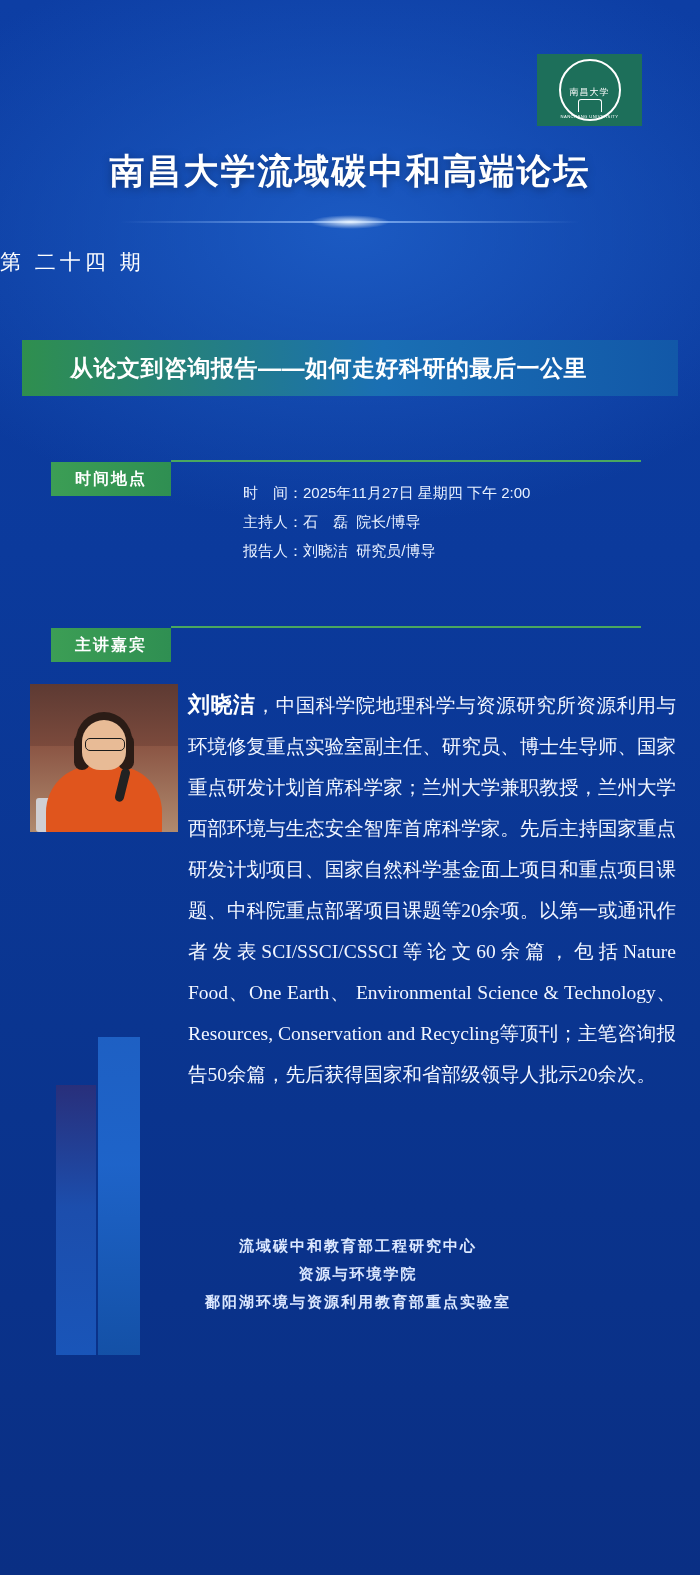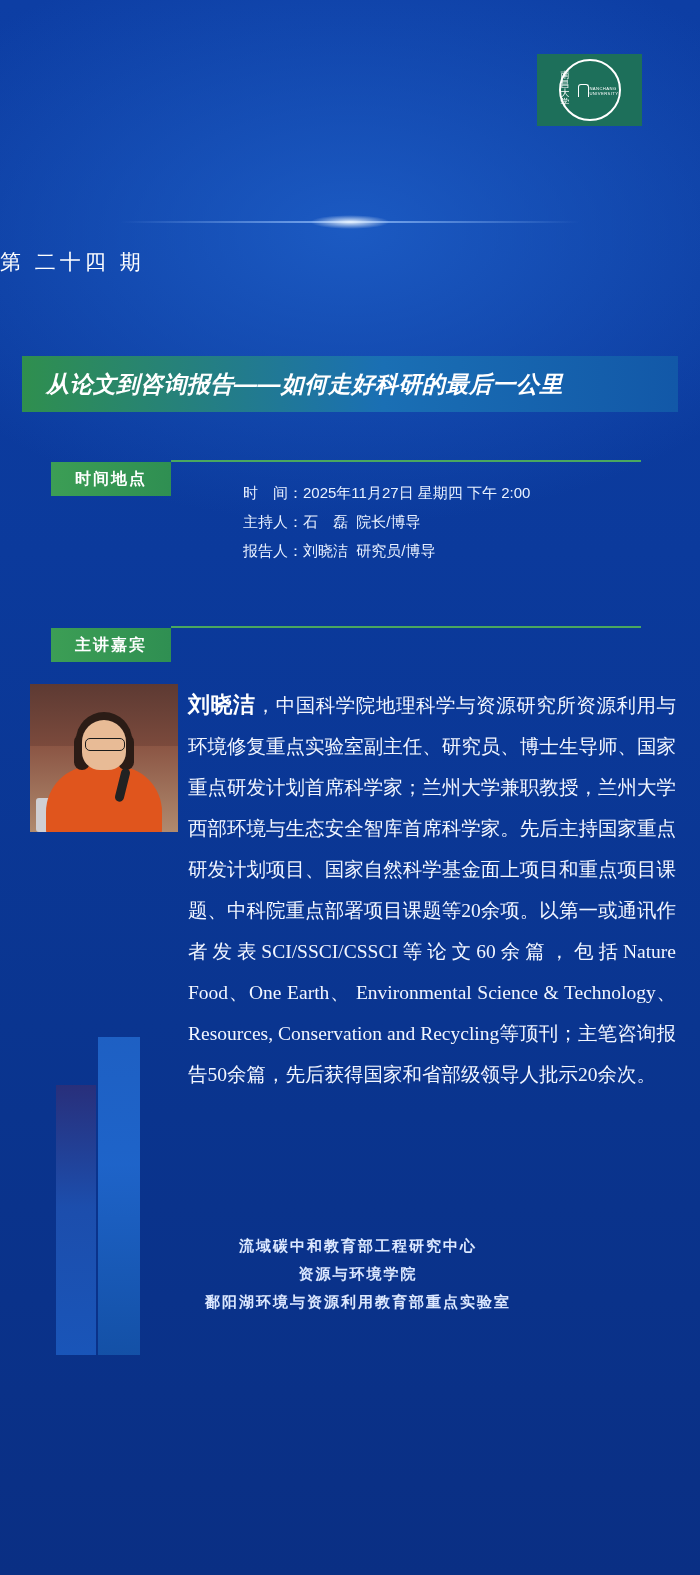--- a/index.html
+++ b/index.html
@@ -67,8 +67,8 @@
     border: 2px solid #ffffff;
     display: flex;
     align-items: center;
-    justify-content: flex-start;
-    flex-direction: row;
+    justify-content: flex-end;
+    flex-direction: column;
     color: #fff;
   }
   .logo-circle .cn {

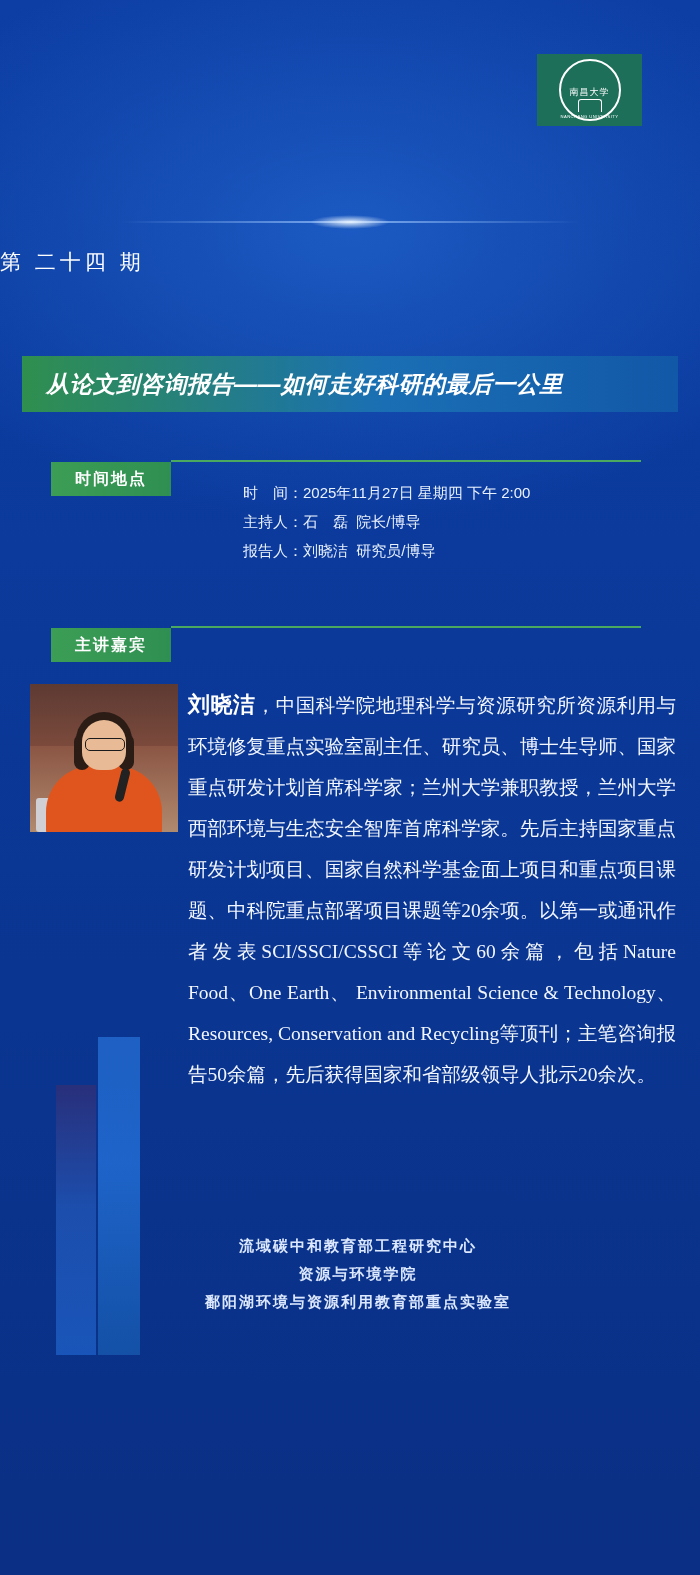--- a/index.html
+++ b/index.html
@@ -321,6 +321,7 @@
     </div>
   </div>
 
+  <div class="main-title">南昌大学流域碳中和高端论坛</div>
 
   <div class="divider">
     <div class="line"></div>

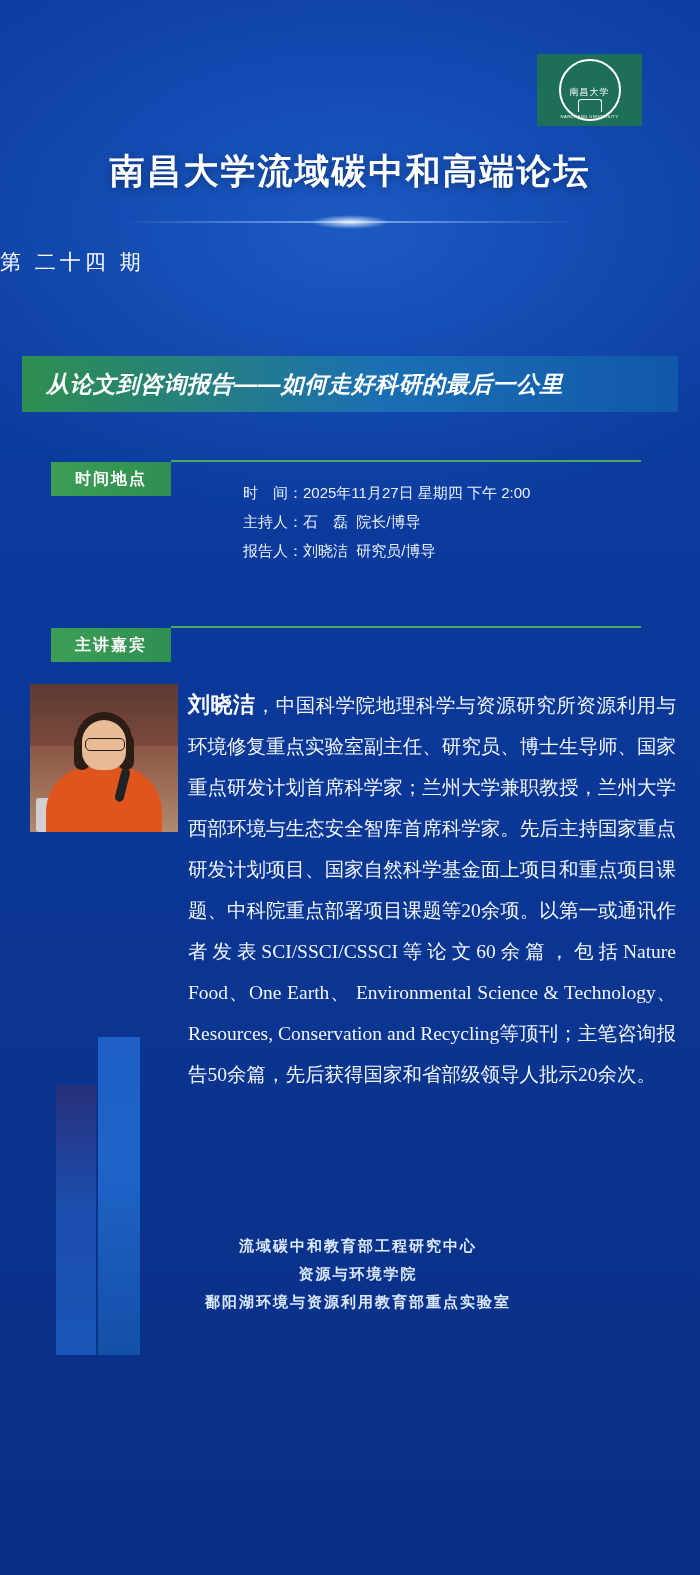--- a/index.html
+++ b/index.html
@@ -138,7 +138,7 @@
   
   .topic {
     position: absolute;
-    top: 356px;
+    top: 340px;
     left: 22px;
     width: 656px;
     height: 56px;
@@ -150,8 +150,7 @@
     font-weight: bold;
     letter-spacing: .5px;
     box-sizing: border-box;
-    padding-left: 24px;
-    font-style: italic;
+    padding-left: 48px;
   }
   
   .tag {

